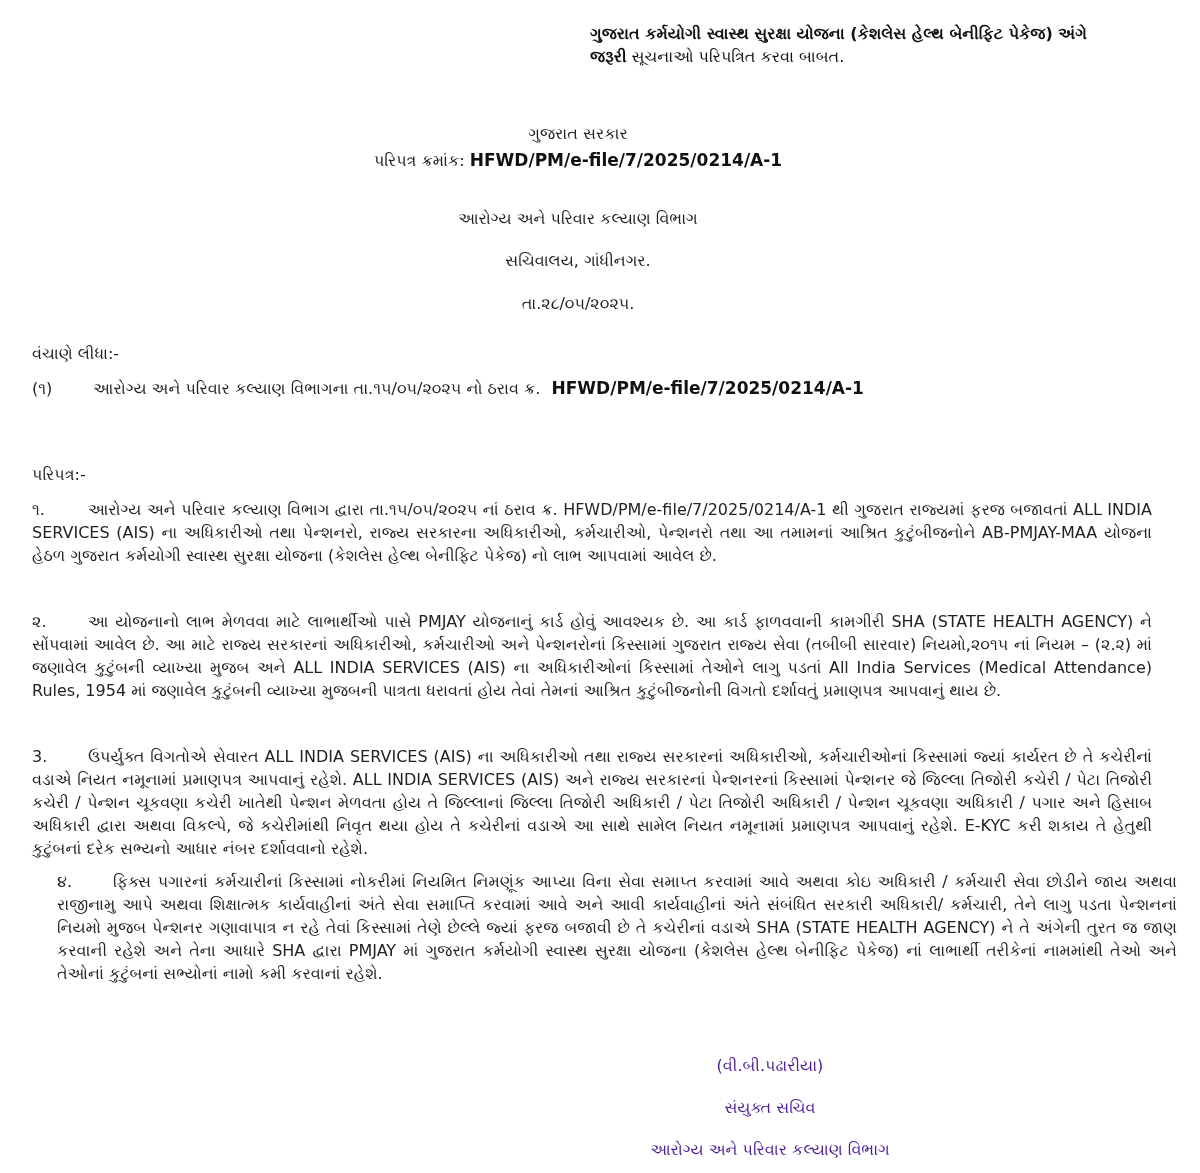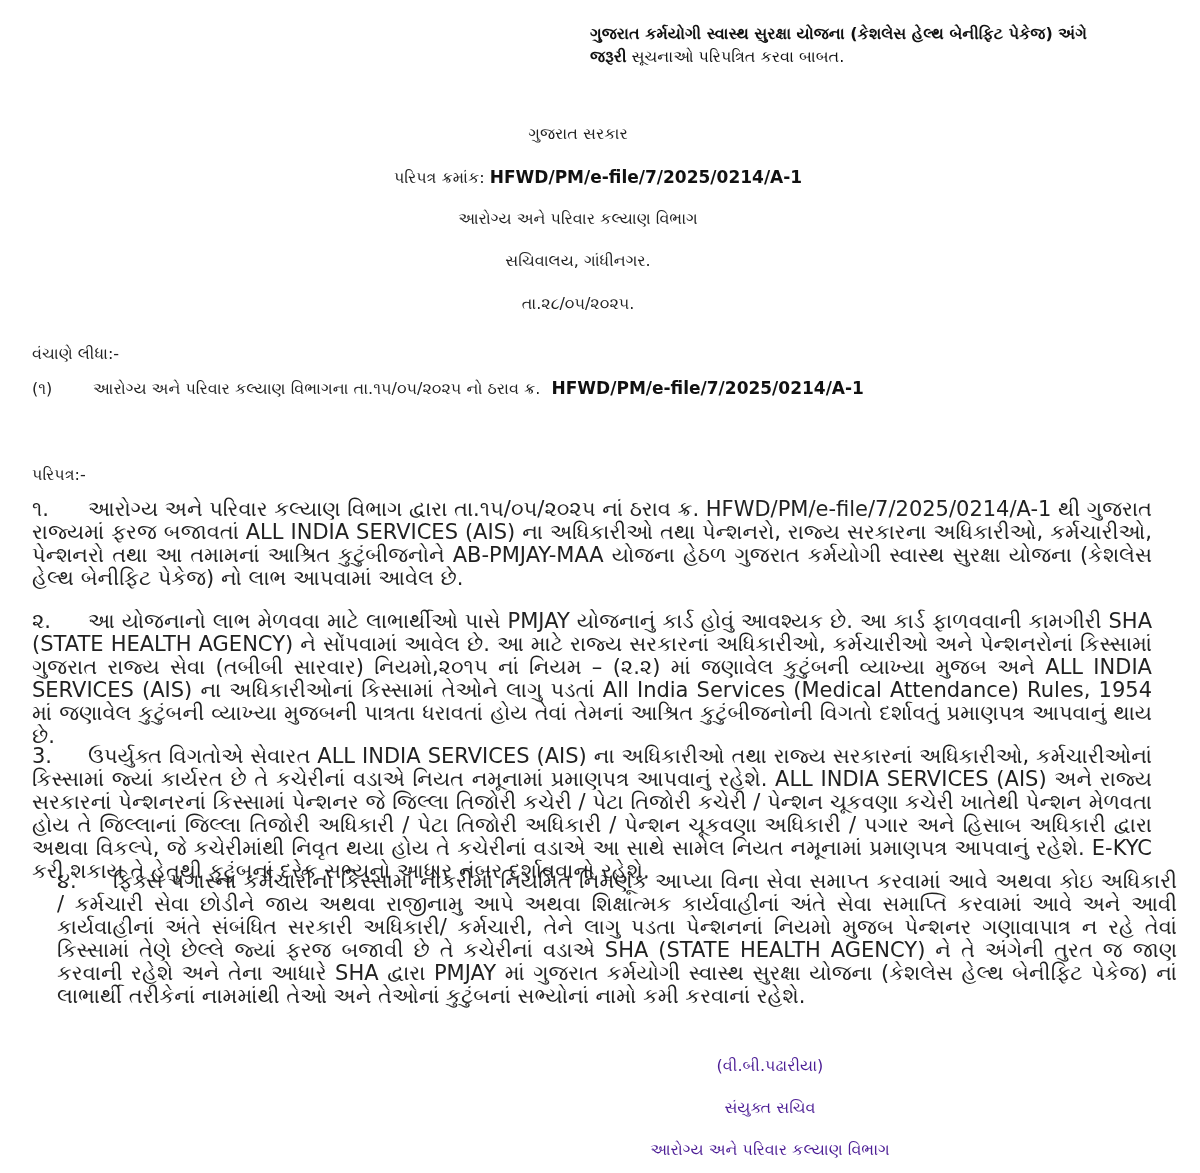--- a/index.html
+++ b/index.html
@@ -49,7 +49,7 @@
 
   <div class="center-line" style="top:124px;">ગુજરાત સરકાર</div>
 
-  <div class="center-line" style="top:167px;margin-left:20px;">
+  <div class="center-line" style="top:150px;">
     <span>પરિપત્ર ક્રમાંક:</span>
     <b>HFWD/PM/e-file/7/2025/0214/A-1</b>
   </div>

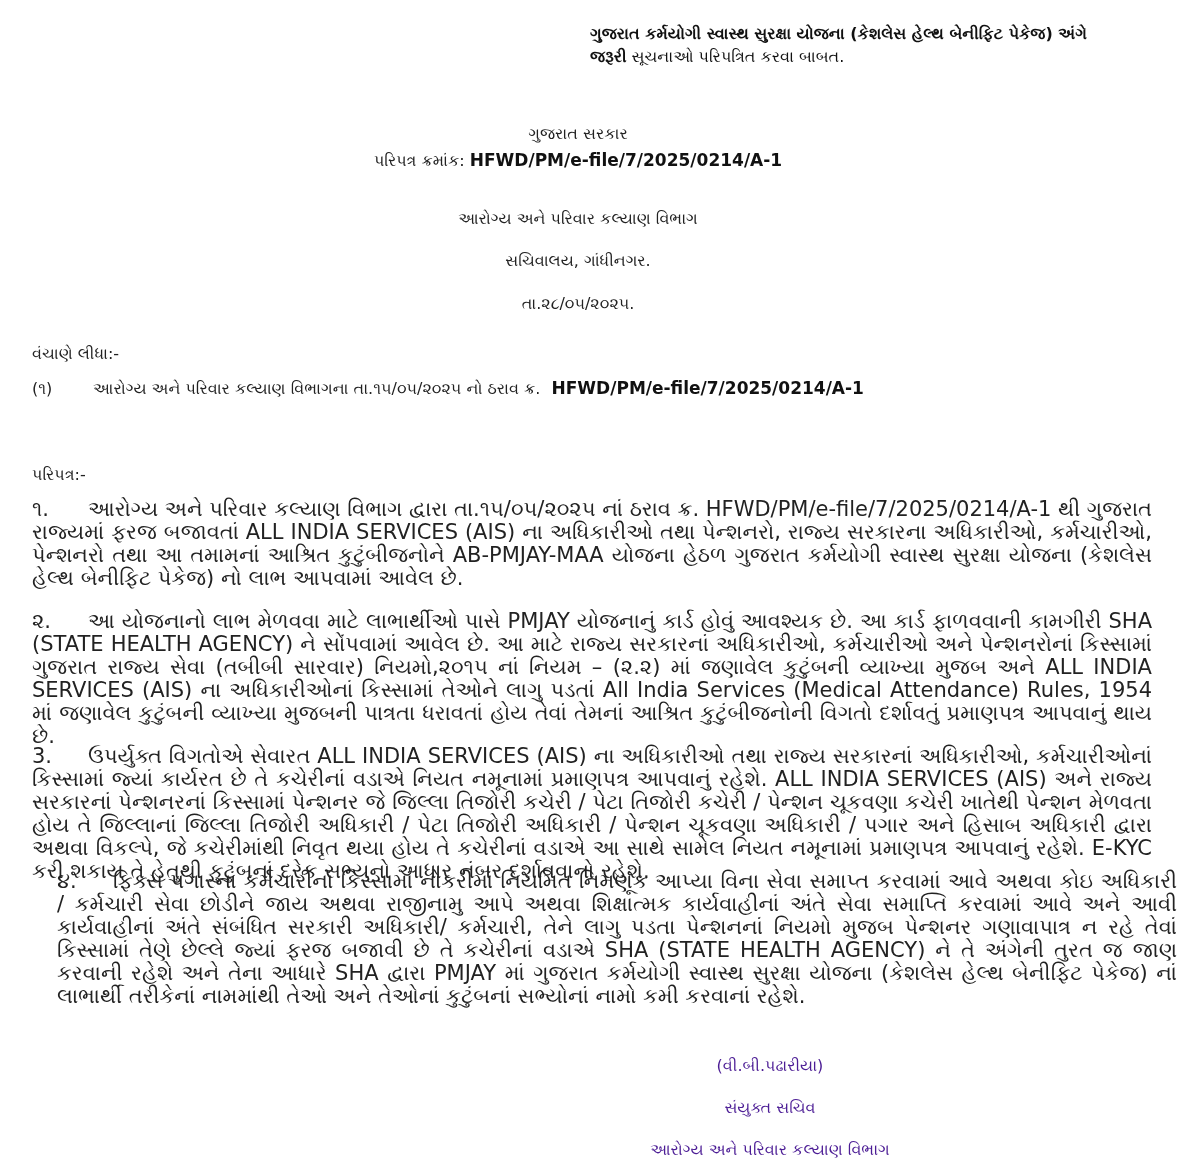--- a/index.html
+++ b/index.html
@@ -28,7 +28,7 @@
   .ref b { font-weight: bold; color: #111; font-size: 17px; margin-left: 6px; }
   .para {
     position: absolute; left: 32px; width: 1120px;
-    font-size: 21px; line-height: 23px; text-align: justify; color: #222;
+    font-size: 16px; line-height: 23px; text-align: justify; color: #222;
   }
   .para .pn { display: inline-block; width: 56px; }
   .closing { position: absolute; left: 72px; top: 1015px; font-size: 16px; color: #222; }

